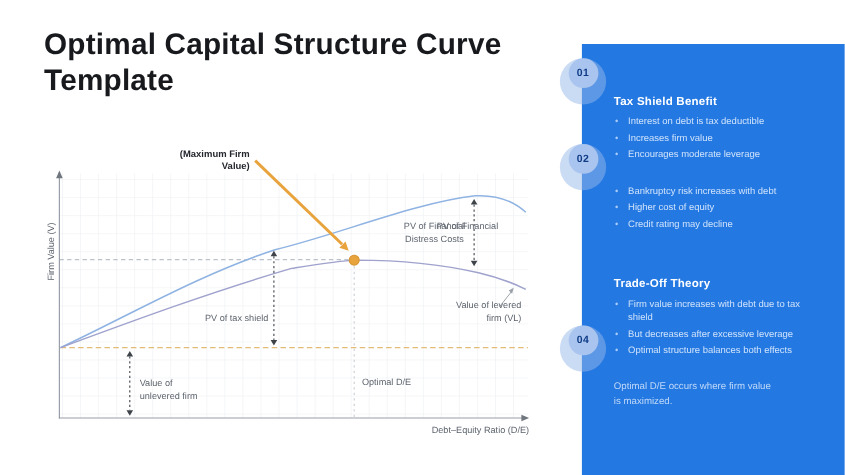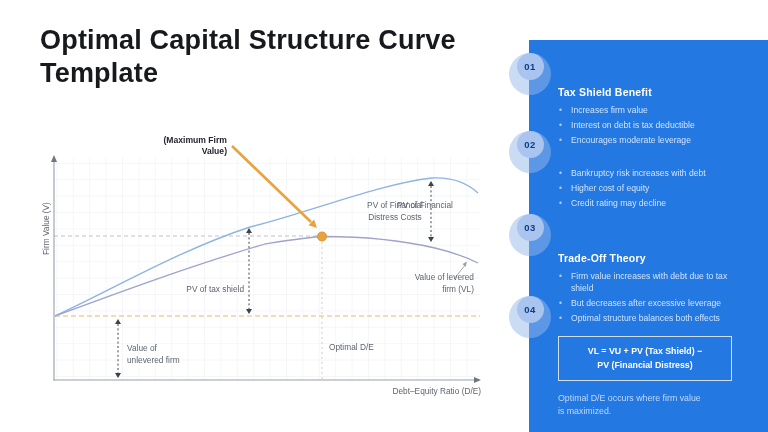--- a/index.html
+++ b/index.html
@@ -138,8 +138,8 @@
       <h2>Tax Shield Benefit</h2>
       <ul>
 
-      <li>Increases firm value</li>
-          <li>Interest on debt is tax deductible</li>
+      <li>Interest on debt is tax deductible</li>
+          <li>Increases firm value</li>
           <li>Encourages moderate leverage</li>
         </ul>
     </section>

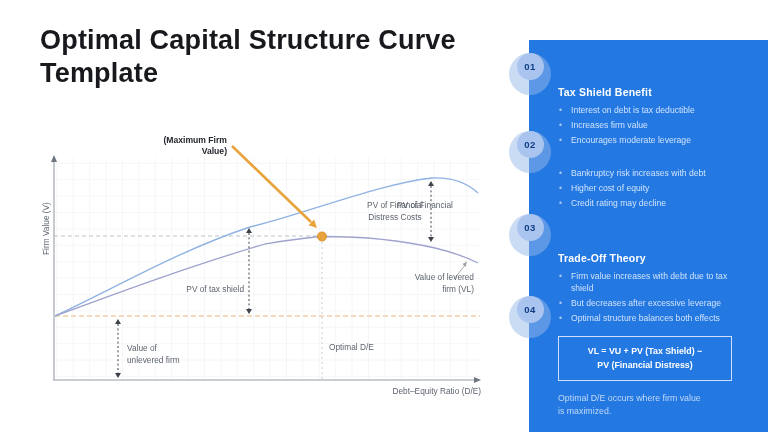--- a/index.html
+++ b/index.html
@@ -179,9 +179,6 @@
   <div class="badge b2">
     <div class="badge-inner">02</div>
   </div>
-  <div class="badge b3">
-    <div class="badge-inner">03</div>
-  </div>
   <div class="badge b4">
     <div class="badge-inner">04</div>
   </div>

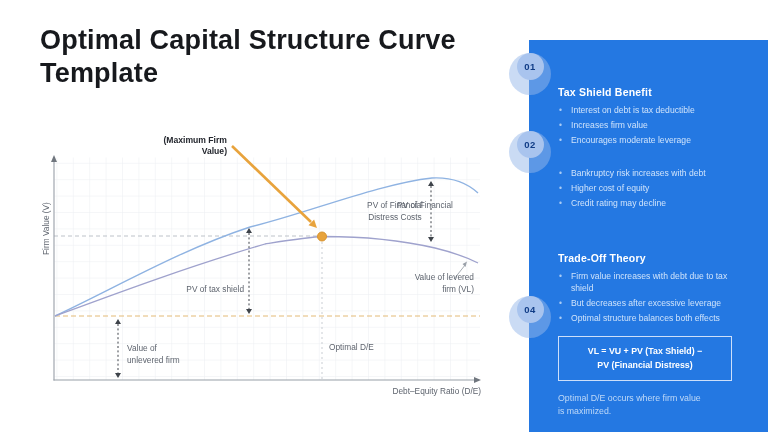--- a/index.html
+++ b/index.html
@@ -164,10 +164,6 @@
     </section>
 
     <section class="section s4">
-      <div class="formula-box">
-        <div>VL = VU + PV (Tax Shield) −</div>
-        <div>PV (Financial Distress)</div>
-      </div>
       <div class="panel-note">Optimal D/E occurs where firm value is maximized.</div>
     </section>
 

